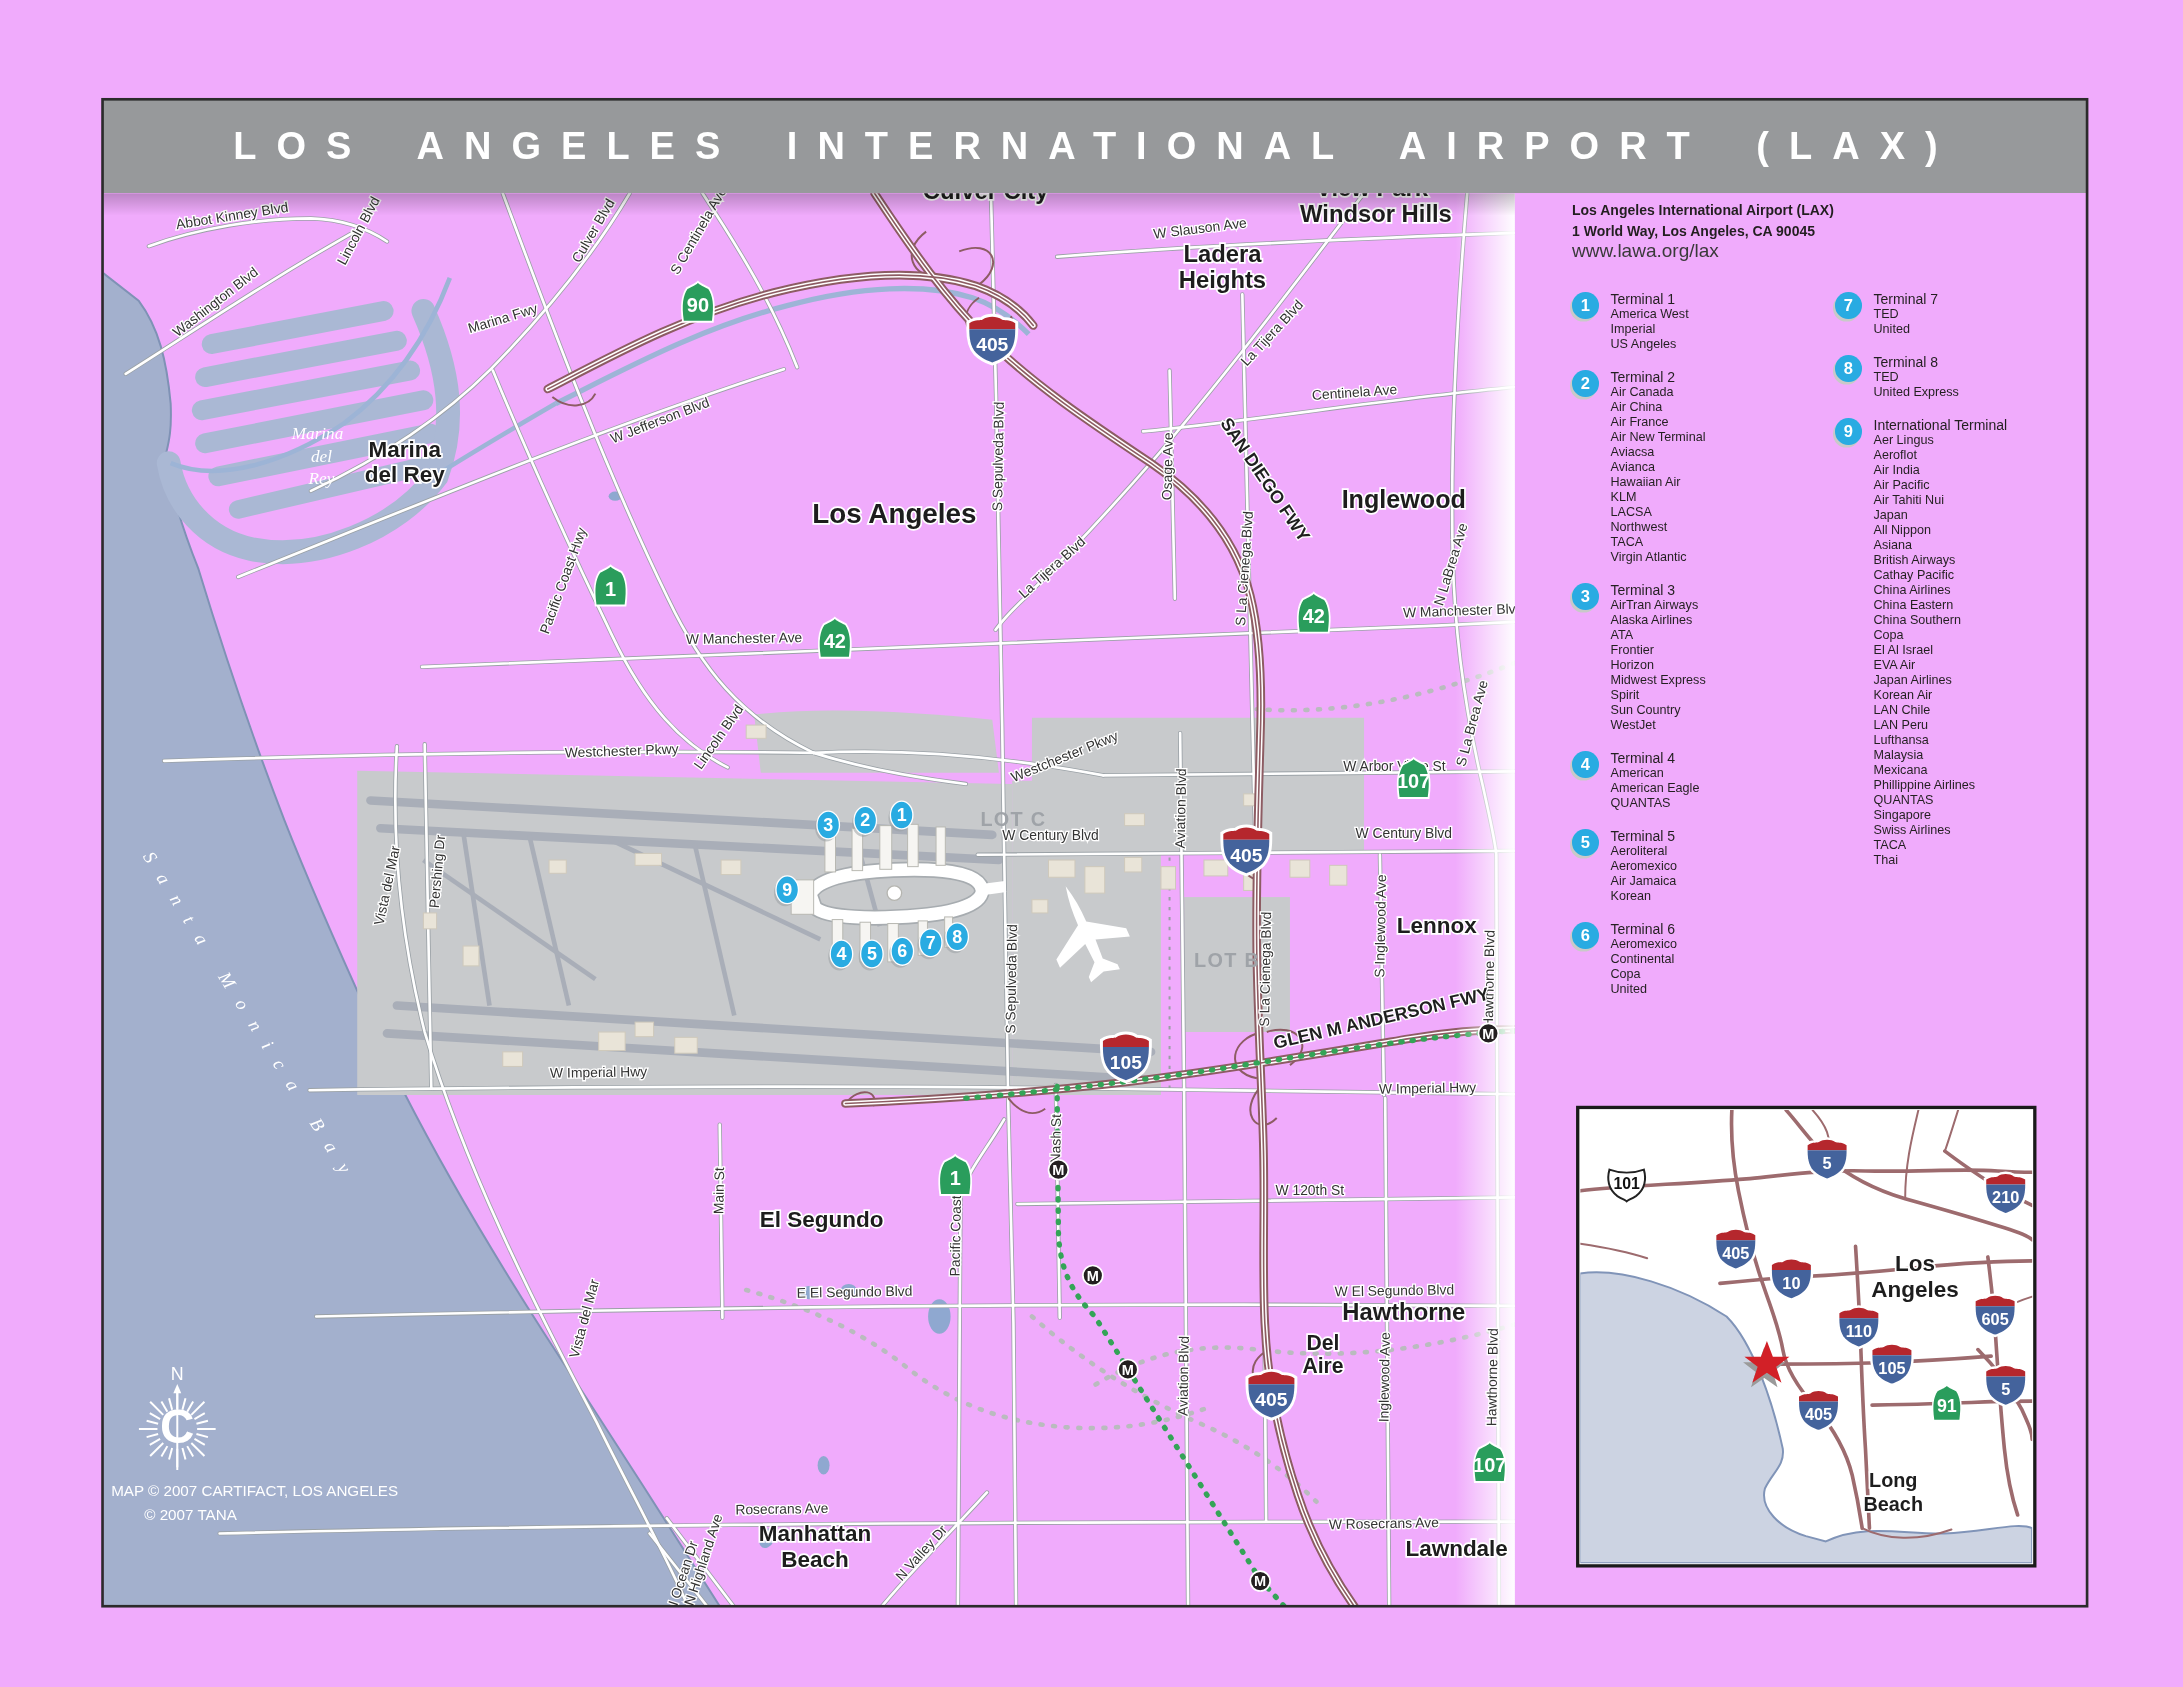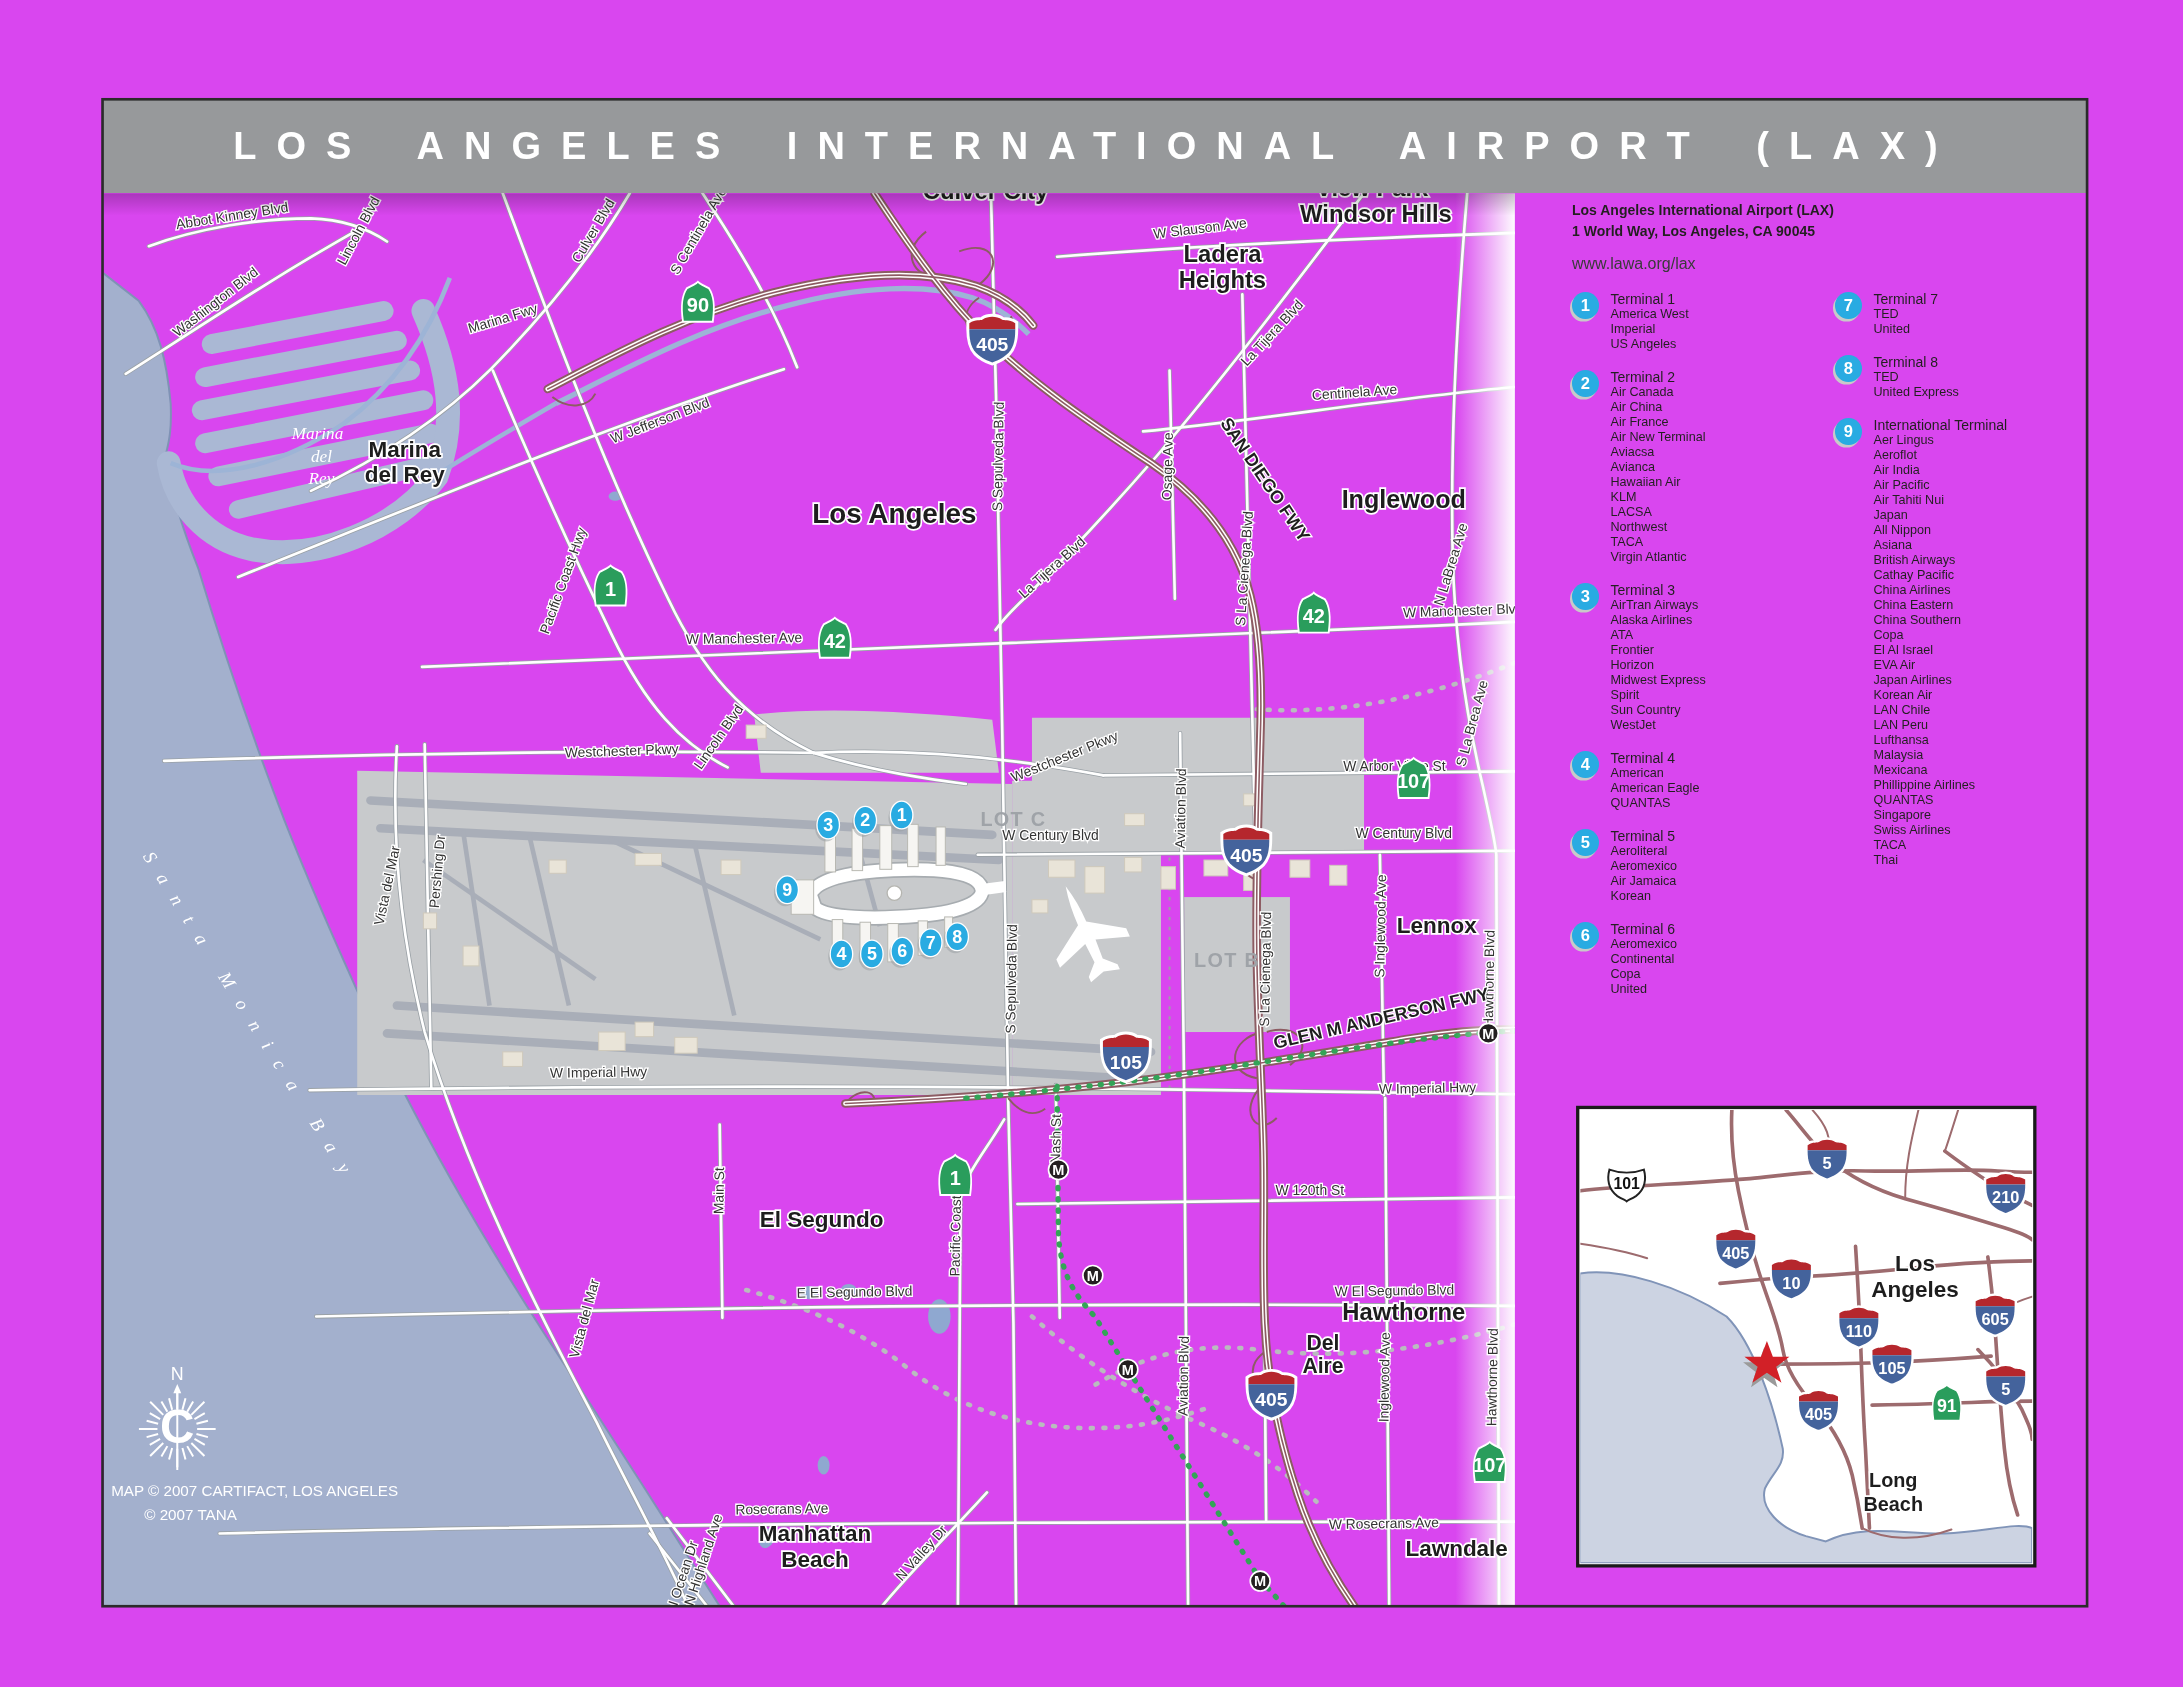--- a/index.html
+++ b/index.html
@@ -3,7 +3,7 @@
 <meta charset="utf-8">
 <style>
   html,body{margin:0;padding:0;background:#fff;}
-  .page{position:relative;width:2183px;height:1687px;background:#d946ef;overflow:hidden;
+  .page{position:relative;width:2183px;height:1687px;background:#f0abfc;overflow:hidden;
         font-family:"Liberation Sans",sans-serif;}
   
   .title-bar{position:absolute;left:103px;top:99px;width:1985px;height:94px;background:#97999b;z-index:2;}

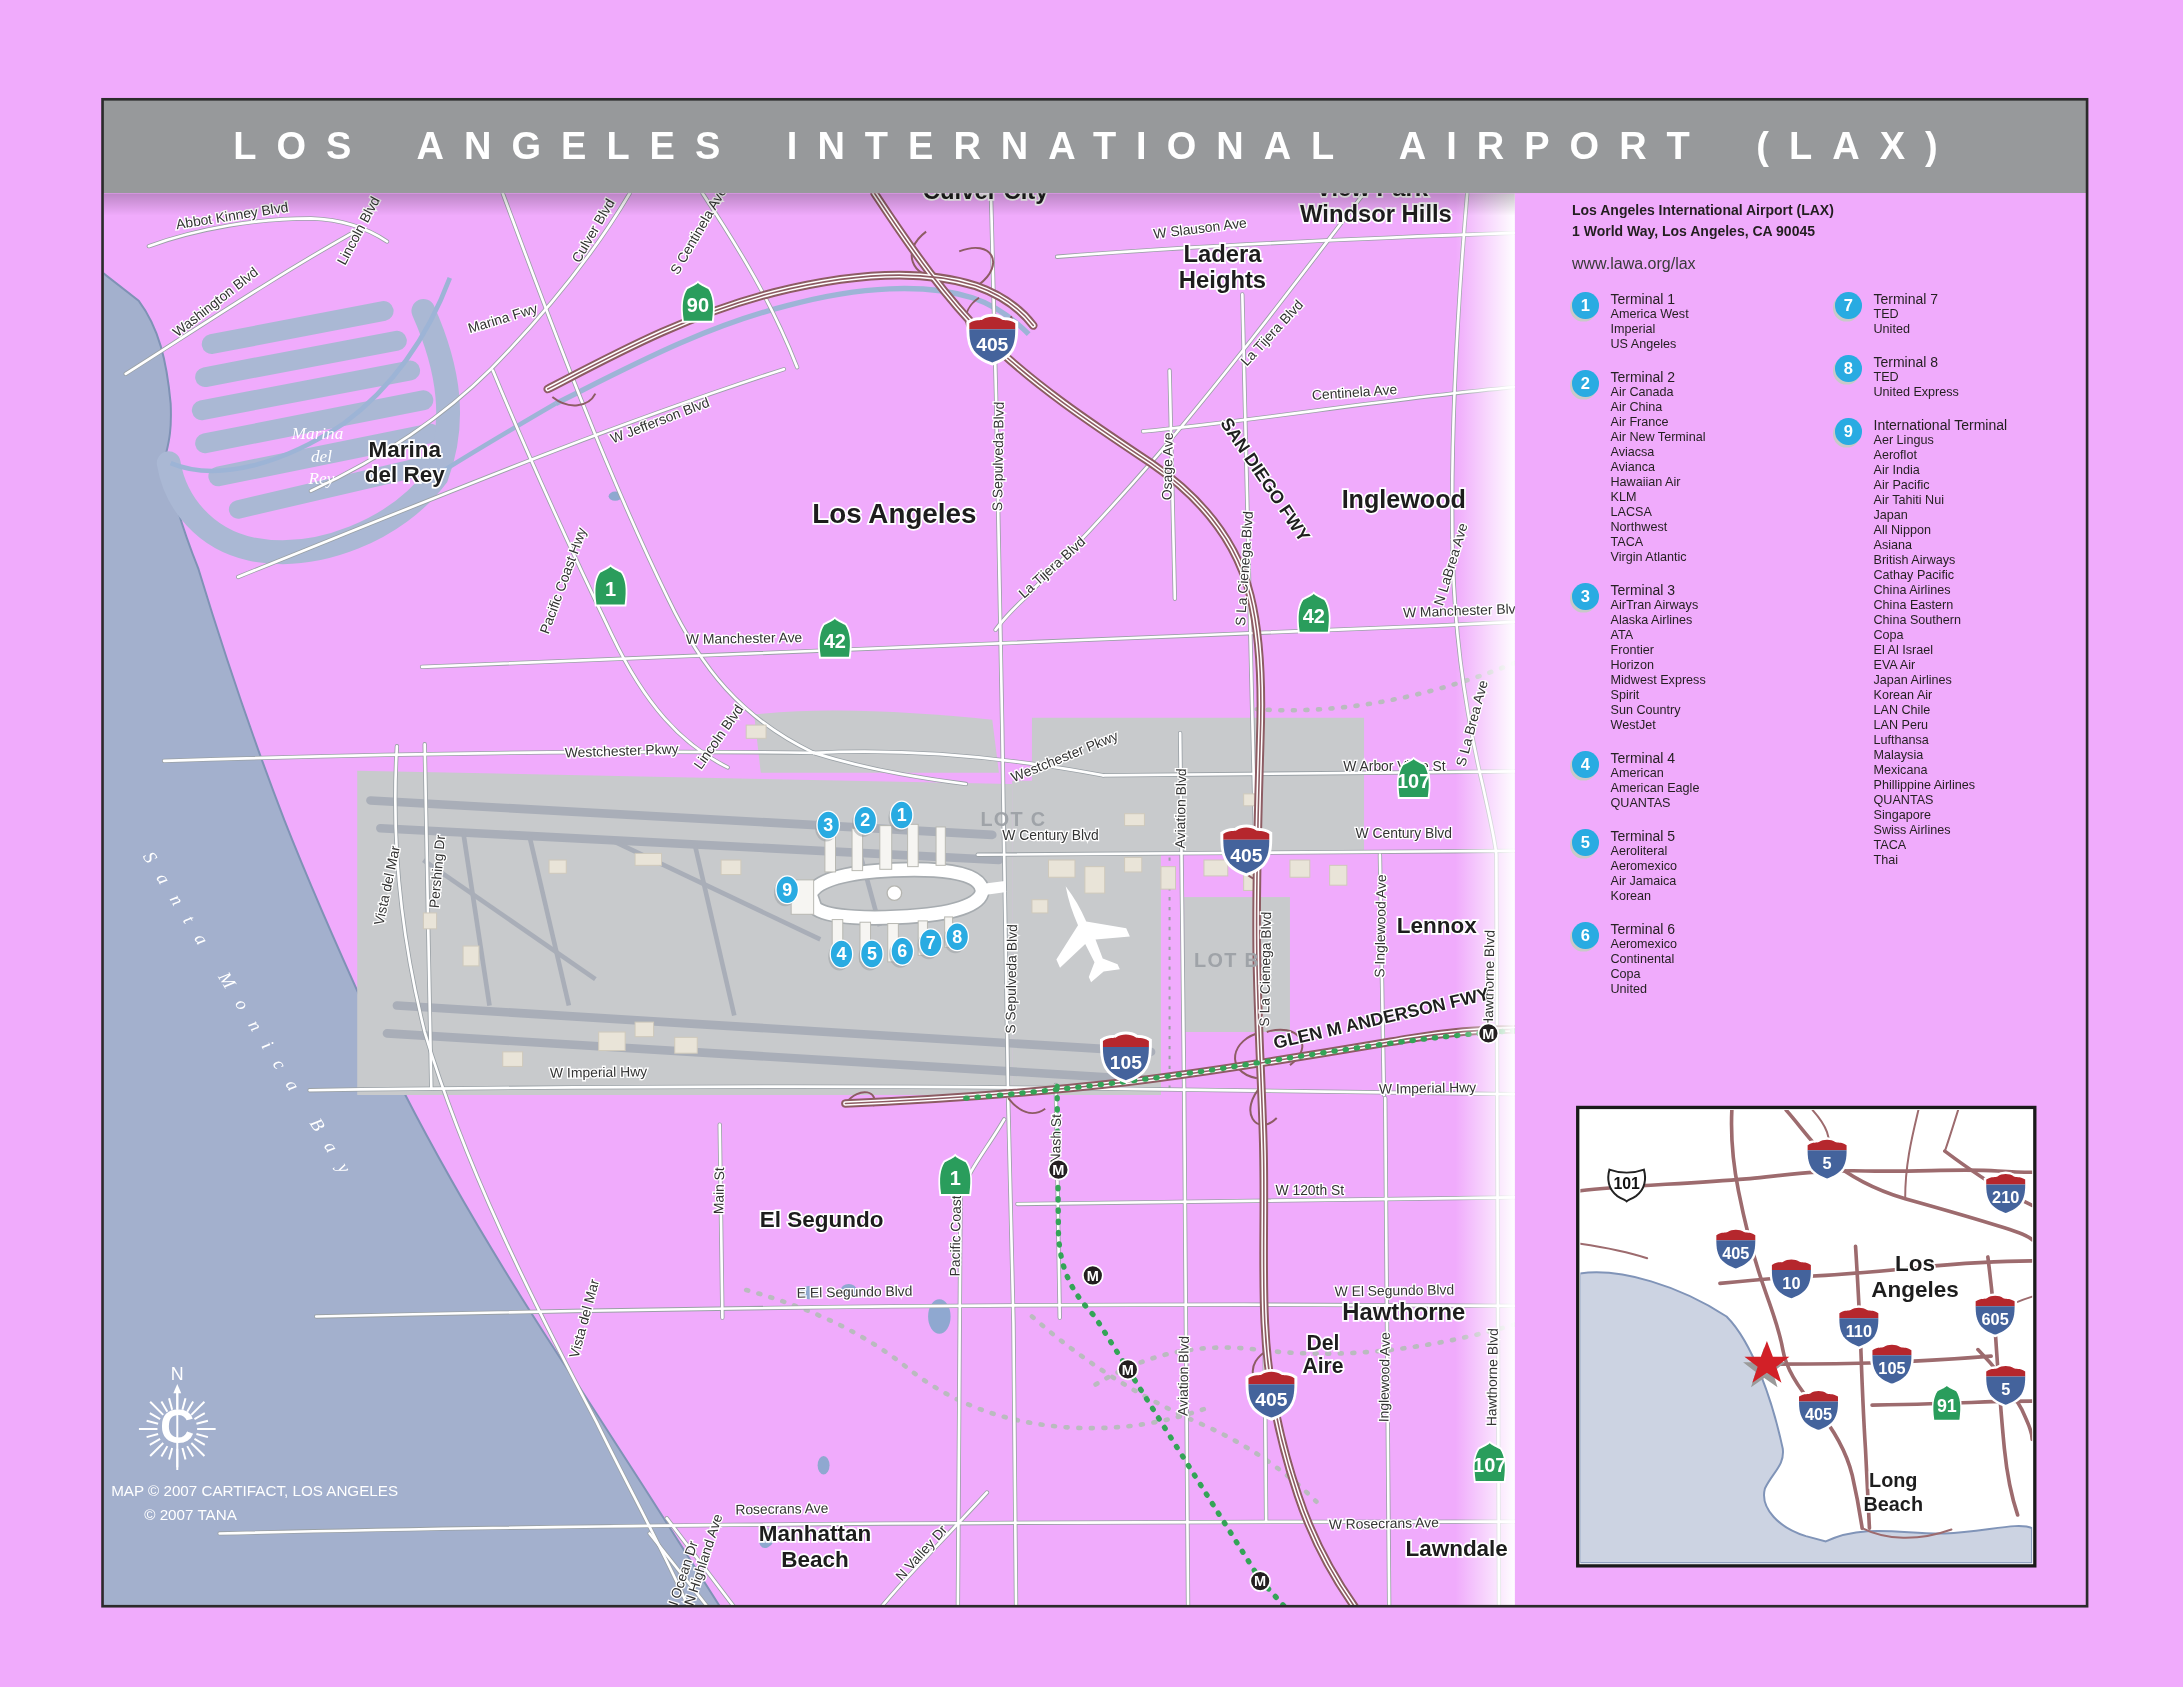--- a/index.html
+++ b/index.html
@@ -12,7 +12,7 @@
   
   .sb-info{position:absolute;left:1572px;top:200px;z-index:3;color:#231f20;}
   .sb-info .nm,.sb-info .ad{font-weight:bold;font-size:14px;line-height:20.5px;}
-  .sb-info .url{font-size:16px;line-height:20.5px;color:#3a3a3a;margin-top:13px;}
+  .sb-info .url{font-size:19px;line-height:20.5px;color:#3a3a3a;}
   .t-col{position:absolute;width:245px;z-index:3;}
   .t-col.left{left:1572px;top:292px;}
   .t-col.right{left:1835px;top:292px;}

